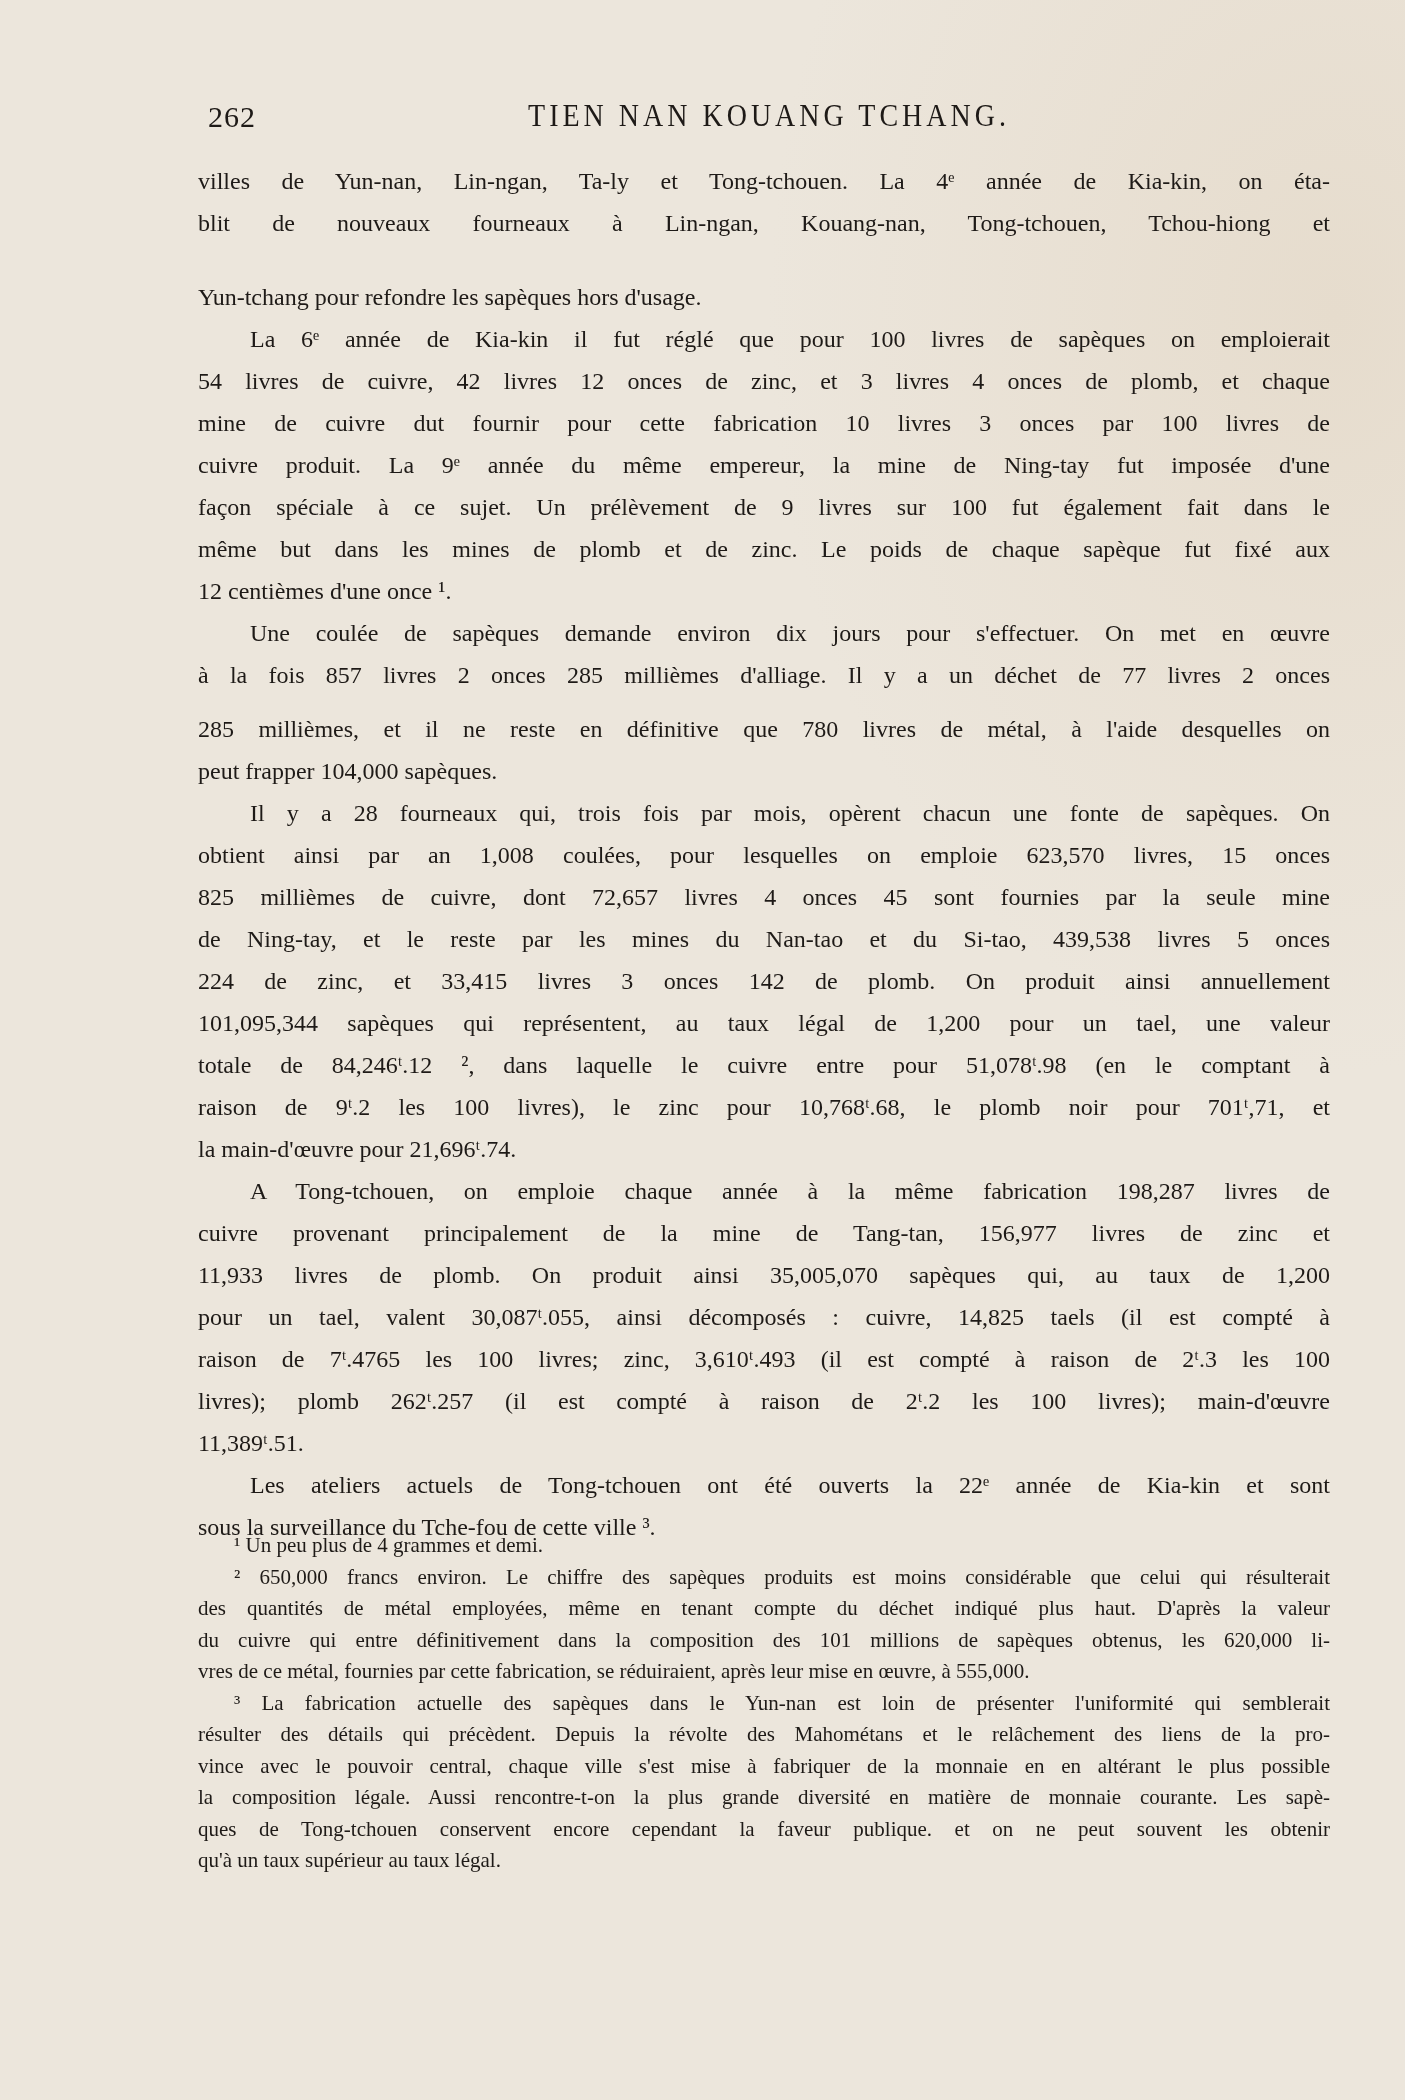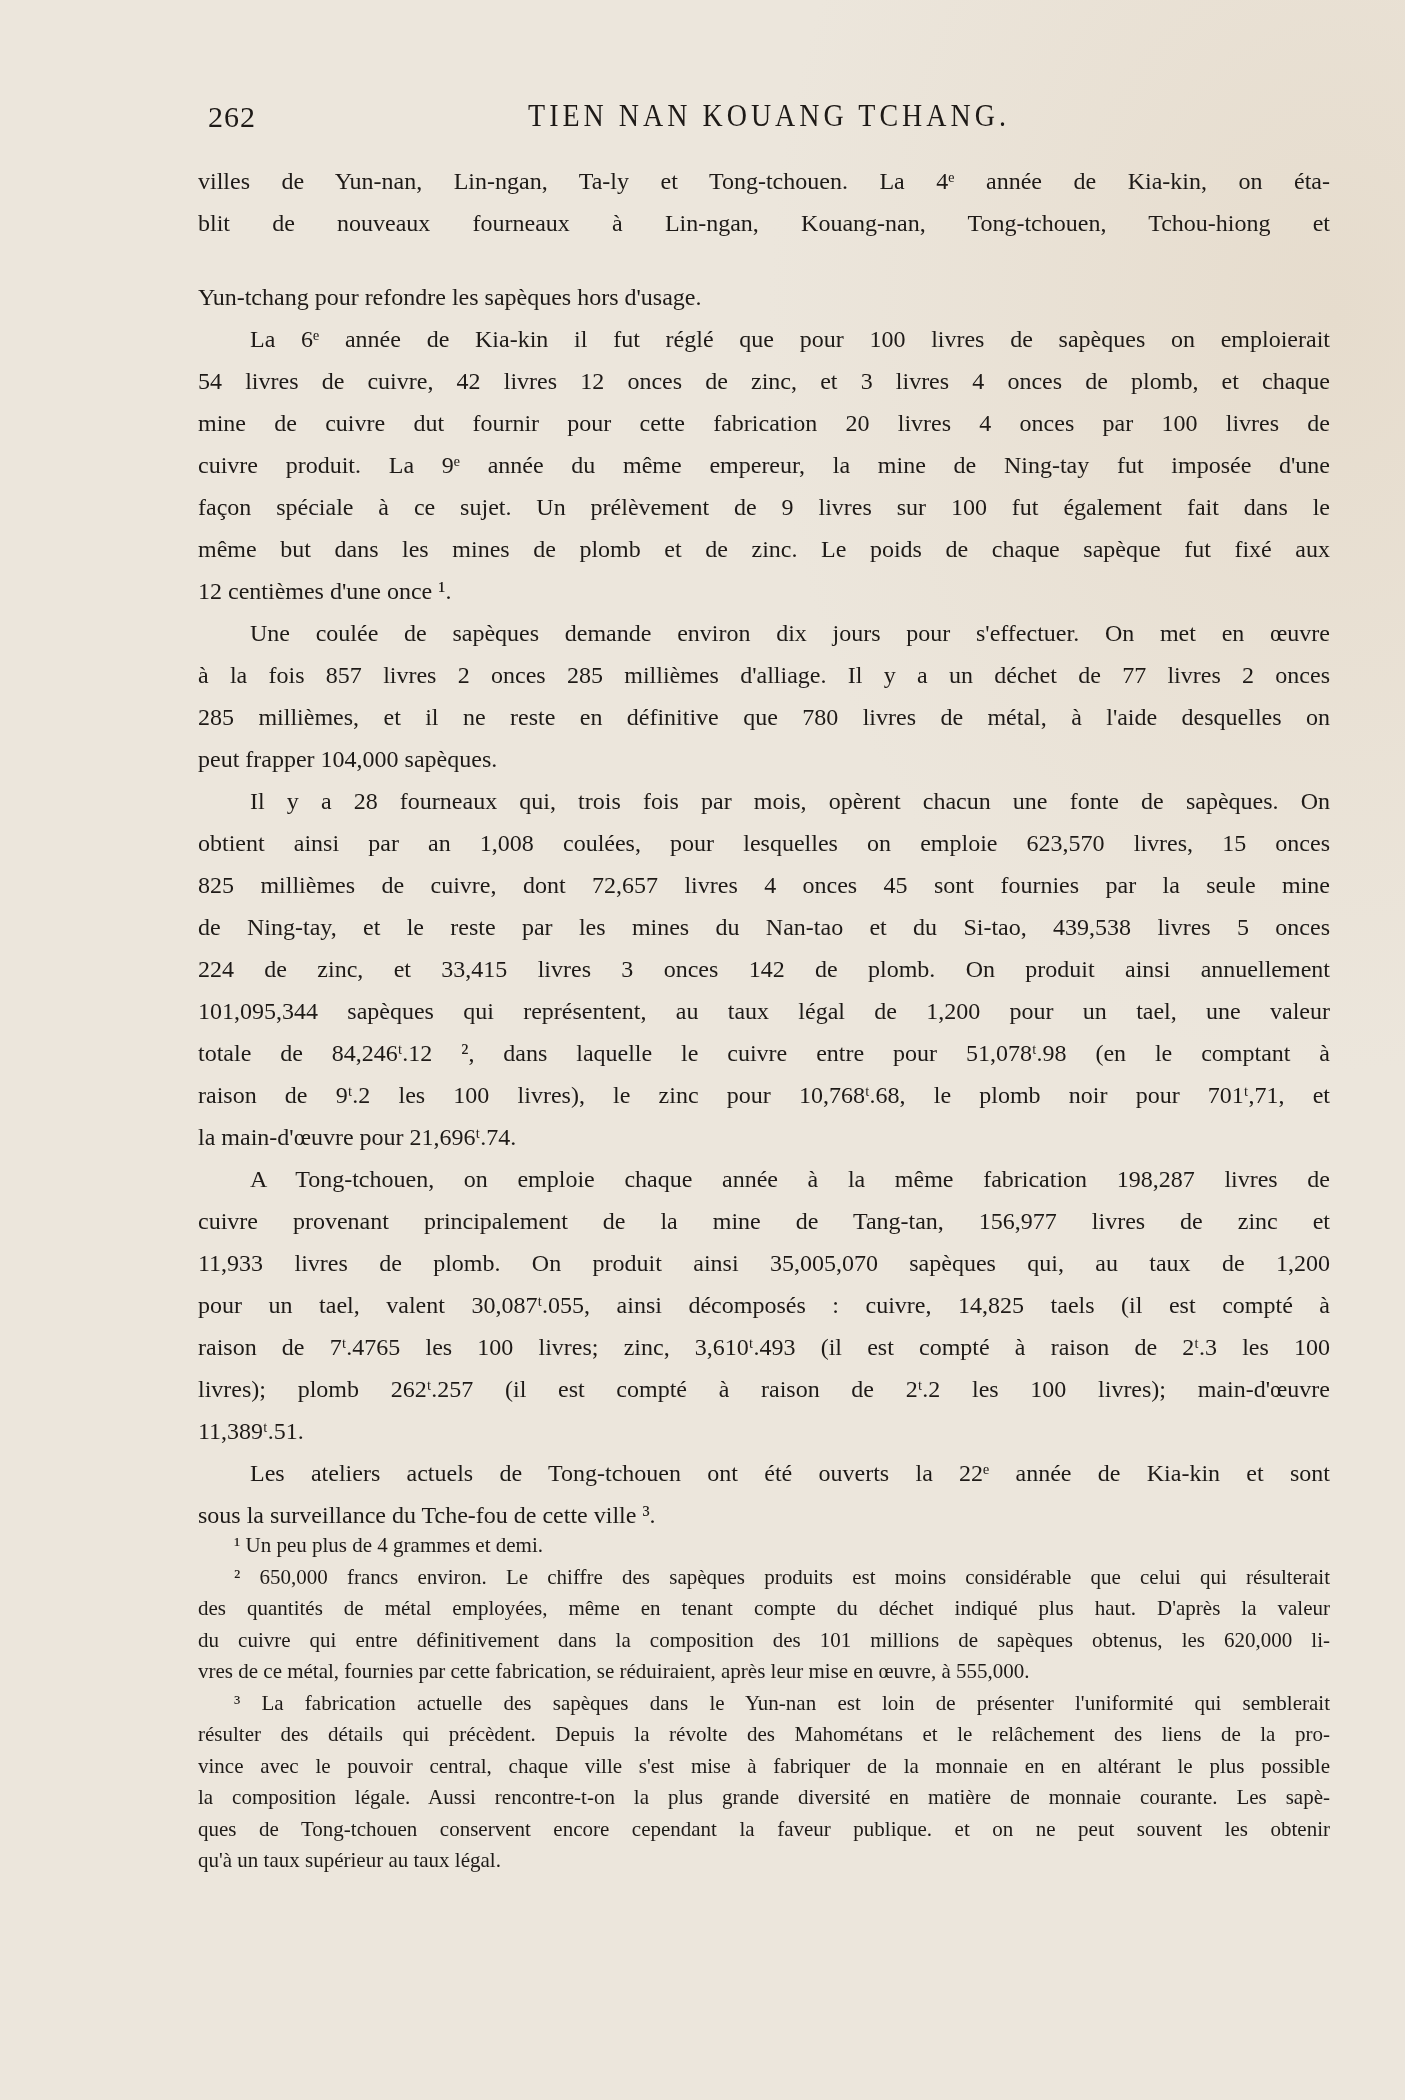--- a/index.html
+++ b/index.html
@@ -42,7 +42,7 @@
       <div>
         <div class="line indent" style="width: 1132px; box-sizing: border-box;">La 6ᵉ année de Kia-kin il fut réglé que pour 100 livres de sapèques on emploierait</div>
         <div class="line" style="width: 1132px; box-sizing: border-box;">54 livres de cuivre, 42 livres 12 onces de zinc, et 3 livres 4 onces de plomb, et chaque</div>
-        <div class="line" style="width: 1132px; box-sizing: border-box;">mine de cuivre dut fournir pour cette fabrication 20 livres 4 onces par 100 livres de</div>
+        <div class="line" style="width: 1132px; box-sizing: border-box;">mine de cuivre dut fournir pour cette fabrication 10 livres 3 onces par 100 livres de</div>
         <div class="line" style="width: 1132px; box-sizing: border-box;">cuivre produit. La 9ᵉ année du même empereur, la mine de Ning-tay fut imposée d'une</div>
         <div class="line" style="width: 1132px; box-sizing: border-box;">façon spéciale à ce sujet. Un prélèvement de 9 livres sur 100 fut également fait dans le</div>
         <div class="line" style="width: 1132px; box-sizing: border-box;">même but dans les mines de plomb et de zinc. Le poids de chaque sapèque fut fixé aux</div>

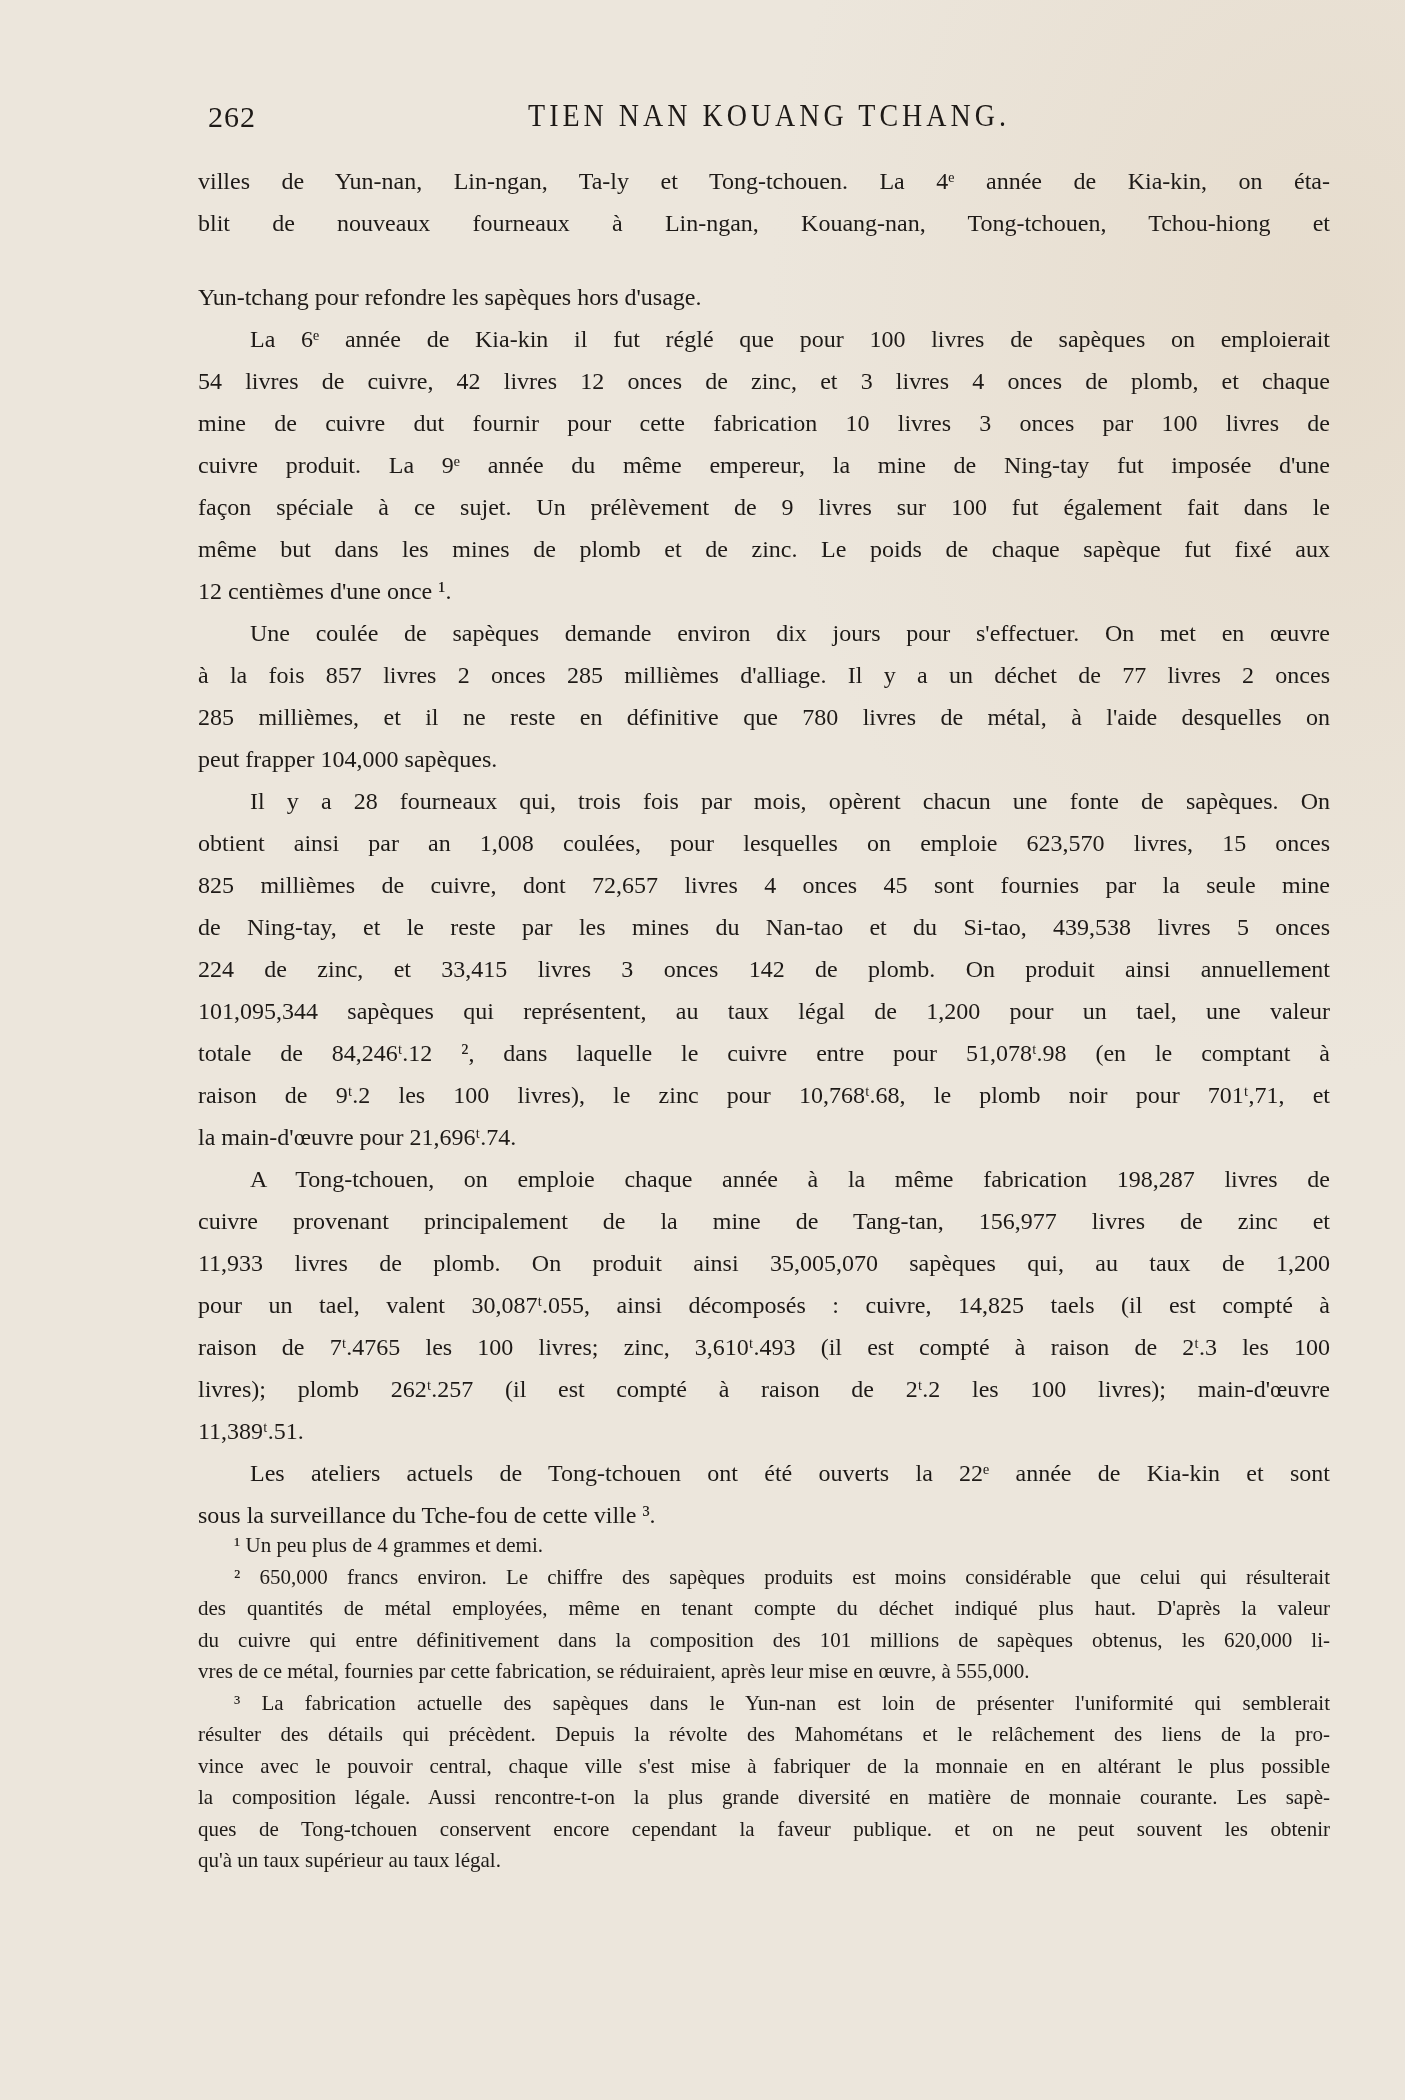--- a/index.html
+++ b/index.html
@@ -51,7 +51,7 @@
       <div>
         <div class="line indent" style="width: 1132px; box-sizing: border-box;">Une coulée de sapèques demande environ dix jours pour s'effectuer. On met en œuvre</div>
         <div class="line" style="width: 1132px; box-sizing: border-box;">à la fois 857 livres 2 onces 285 millièmes d'alliage. Il y a un déchet de 77 livres 2 onces</div>
-        <div class="line" style="width: 1132px; box-sizing: border-box;">285 millièmes, et il ne reste en définitive que 780 livres de métal, à l'aide desquelles on</div>
+        <div class="line" style="width: 1132px; box-sizing: border-box; margin-top: 12px;">285 millièmes, et il ne reste en définitive que 780 livres de métal, à l'aide desquelles on</div>
         <div class="line last" style="width: 1132px; box-sizing: border-box;">peut frapper 104,000 sapèques.</div>
       </div>
       <div>

